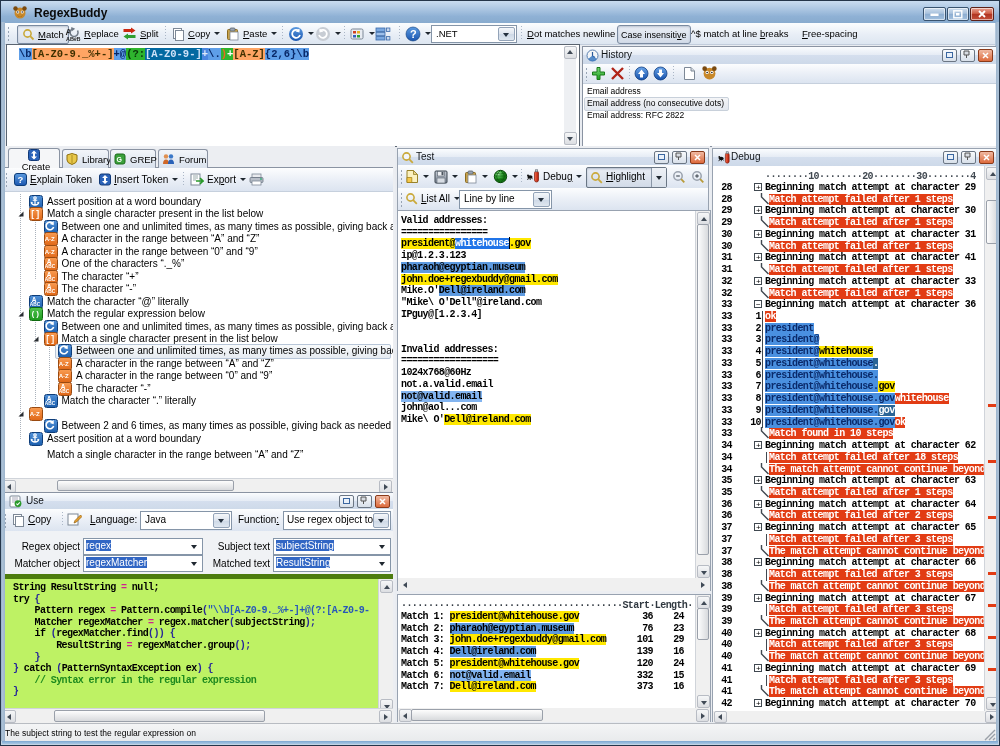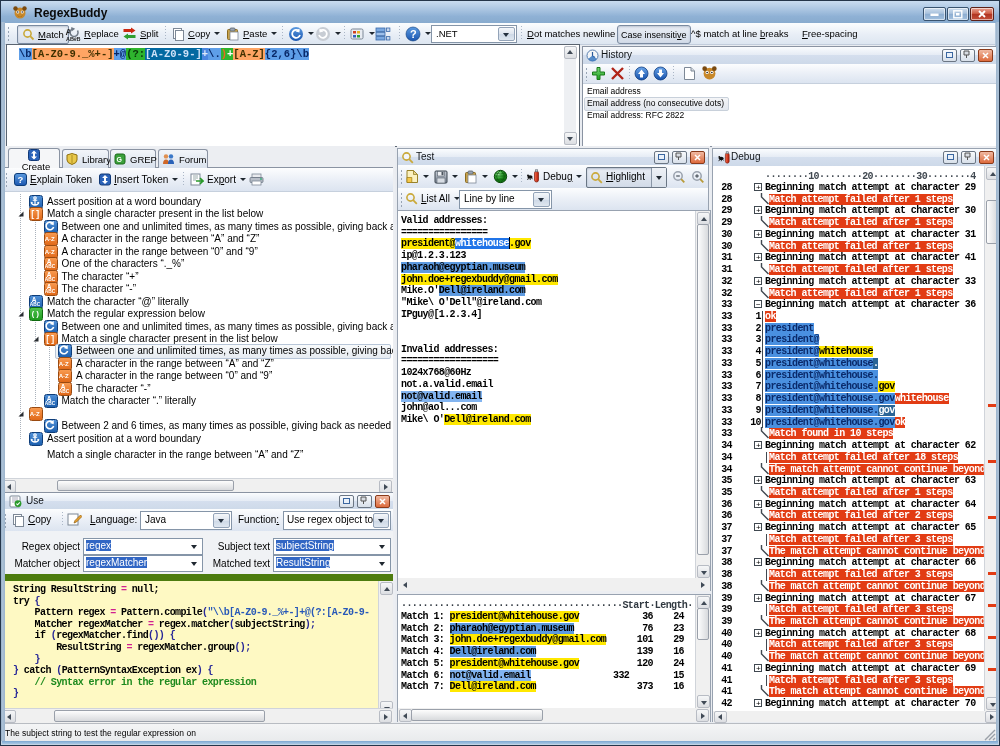--- a/index.html
+++ b/index.html
@@ -587,7 +587,7 @@
  </div>
 </div>
 
-<div class="abs" style="left:2px;top:574px;width:391px;height:134px;background:#fef9c3;border-top:7px solid #4d7c0f;overflow:hidden;">
+<div class="abs" style="left:2px;top:574px;width:391px;height:134px;background:#bef264;border-top:5px solid #4d7c0f;overflow:hidden;">
 <div class="abs mono" style="left:11px;top:3.0px;white-space:pre;"><span>String ResultString <b class="k-eq">=</b> <b>null</b>;</span></div>
 <div class="abs mono" style="left:11px;top:14.6px;white-space:pre;"><span><b>try</b> <b class="k-br">{</b></span></div>
 <div class="abs mono" style="left:11px;top:26.2px;white-space:pre;"><span>    Pattern regex <b class="k-eq">=</b> Pattern.compile<b class="k-br">(</b><span class="k-str">"\\b[A-Z0-9._%+-]+@(?:[A-Z0-9-</span></span></div>

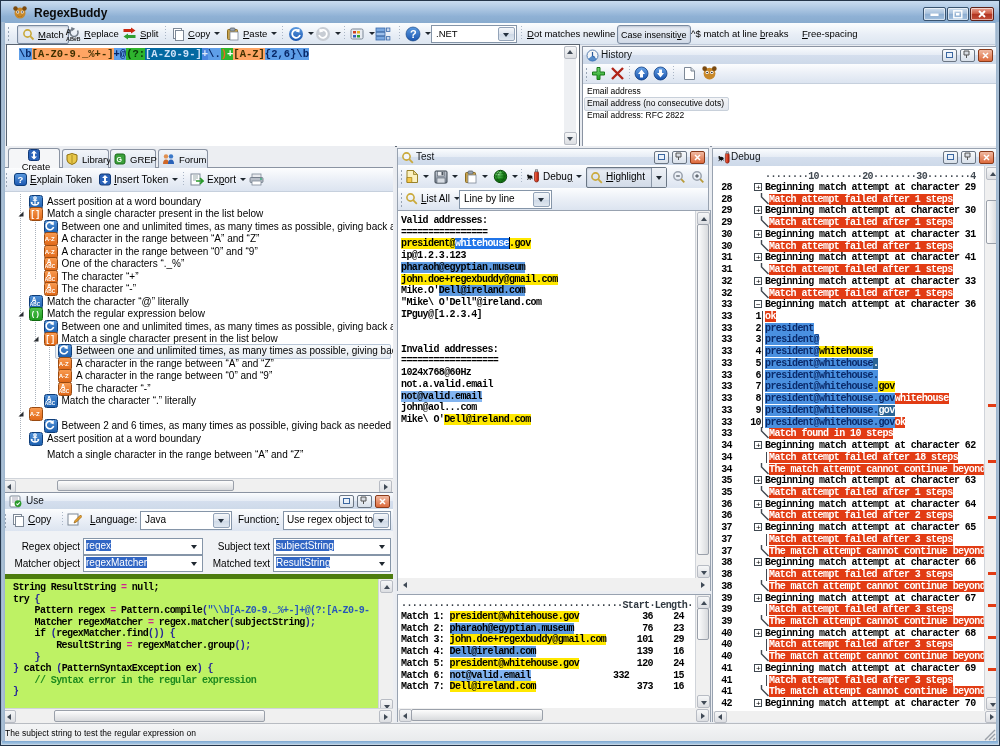--- a/index.html
+++ b/index.html
@@ -803,7 +803,7 @@
 <div class="abs mono" style="left:215px;top:62.8px;width:40px;text-align:right;">120</div>
 <div class="abs mono" style="left:255px;top:62.8px;width:31px;text-align:right;">24</div>
 <div class="abs mono" style="left:3px;top:74.5px;white-space:pre;">Match 6: <span class="hb2">not@valid.email</span></div>
-<div class="abs mono" style="left:215px;top:74.5px;width:40px;text-align:left;">332</div>
+<div class="abs mono" style="left:215px;top:74.5px;width:40px;text-align:right;">332</div>
 <div class="abs mono" style="left:255px;top:74.5px;width:31px;text-align:right;">15</div>
 <div class="abs mono" style="left:3px;top:86.19999999999999px;white-space:pre;">Match 7: <span class="hy">Dell@ireland.com</span></div>
 <div class="abs mono" style="left:215px;top:86.19999999999999px;width:40px;text-align:right;">373</div>

